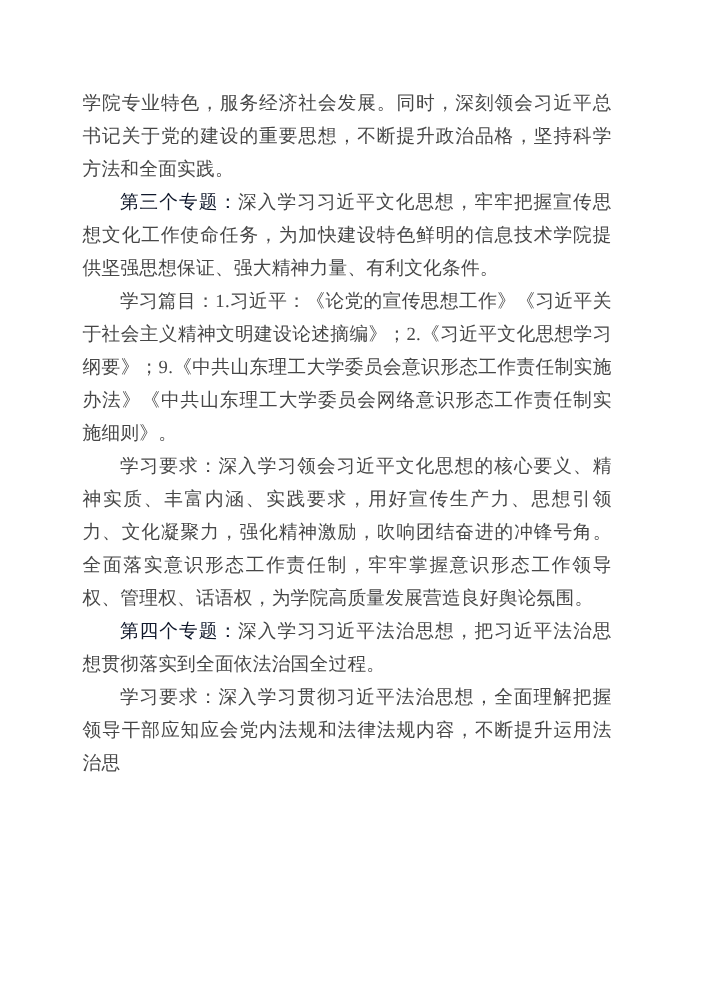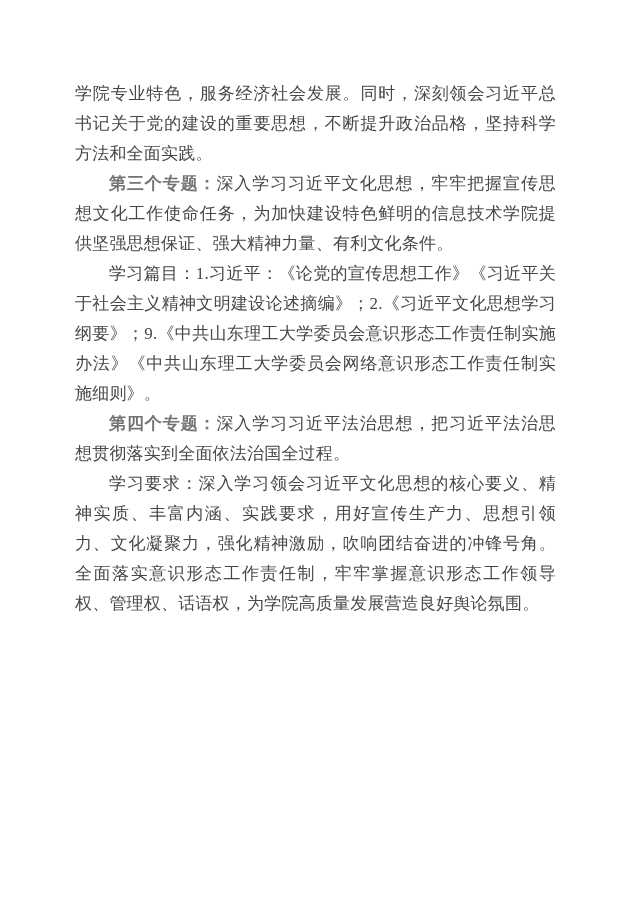--- a/index.html
+++ b/index.html
@@ -39,8 +39,8 @@
     text-indent: 2em;
   }
   .lead {
-    font-weight: bold;
-    color: #737373;
+    font-weight: normal;
+    color: #0f172a;
   }
 </style>
 </head>

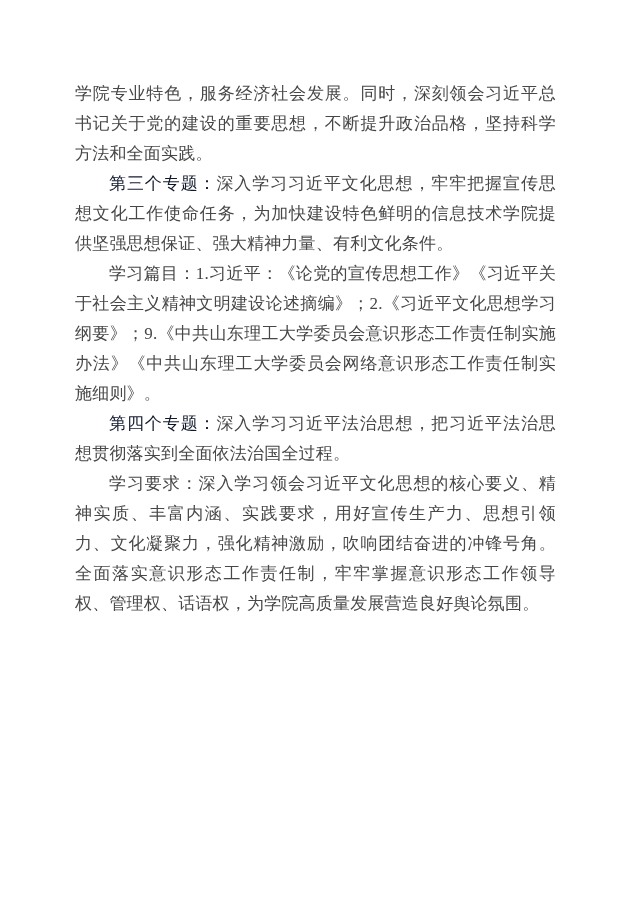--- a/index.html
+++ b/index.html
@@ -51,8 +51,8 @@
       <p class="para"><span>学院专业特色，服务经济社会发展。同时，深刻领会习近平总书记关于党的建设的重要思想，不断提升政治品格，坚持科学方法和全面实践。</span></p>
       <p class="para indent"><b class="lead">第三个专题：</b><span>深入学习习近平文化思想，牢牢把握宣传思想文化工作使命任务，为加快建设特色鲜明的信息技术学院提供坚强思想保证、强大精神力量、有利文化条件。</span></p>
       <p class="para indent"><span>学习篇目：1.习近平：《论党的宣传思想工作》《习近平关于社会主义精神文明建设论述摘编》；2.《习近平文化思想学习纲要》；9.《中共山东理工大学委员会意识形态工作责任制实施办法》《中共山东理工大学委员会网络意识形态工作责任制实施细则》。</span></p>
+      <p class="para indent"><span>学习要求：深入学习领会习近平文化思想的核心要义、精神实质、丰富内涵、实践要求，用好宣传生产力、思想引领力、文化凝聚力，强化精神激励，吹响团结奋进的冲锋号角。全面落实意识形态工作责任制，牢牢掌握意识形态工作领导权、管理权、话语权，为学院高质量发展营造良好舆论氛围。</span></p>
       <p class="para indent"><b class="lead">第四个专题：</b><span>深入学习习近平法治思想，把习近平法治思想贯彻落实到全面依法治国全过程。</span></p>
-      <p class="para indent"><span>学习要求：深入学习领会习近平文化思想的核心要义、精神实质、丰富内涵、实践要求，用好宣传生产力、思想引领力、文化凝聚力，强化精神激励，吹响团结奋进的冲锋号角。全面落实意识形态工作责任制，牢牢掌握意识形态工作领导权、管理权、话语权，为学院高质量发展营造良好舆论氛围。</span></p>
     </div>
 </div>
 

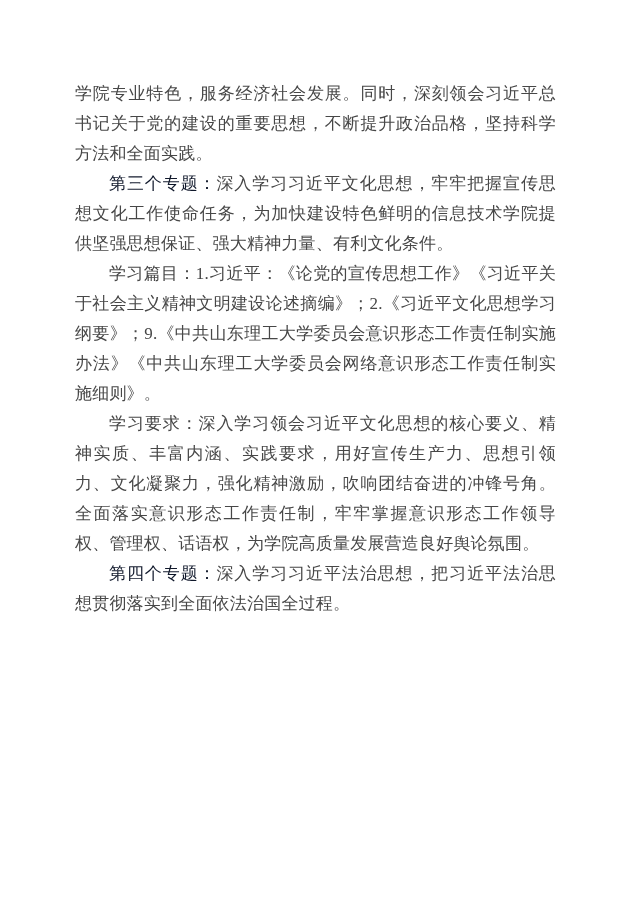--- a/index.html
+++ b/index.html
@@ -53,6 +53,7 @@
       <p class="para indent"><span>学习篇目：1.习近平：《论党的宣传思想工作》《习近平关于社会主义精神文明建设论述摘编》；2.《习近平文化思想学习纲要》；9.《中共山东理工大学委员会意识形态工作责任制实施办法》《中共山东理工大学委员会网络意识形态工作责任制实施细则》。</span></p>
       <p class="para indent"><span>学习要求：深入学习领会习近平文化思想的核心要义、精神实质、丰富内涵、实践要求，用好宣传生产力、思想引领力、文化凝聚力，强化精神激励，吹响团结奋进的冲锋号角。全面落实意识形态工作责任制，牢牢掌握意识形态工作领导权、管理权、话语权，为学院高质量发展营造良好舆论氛围。</span></p>
       <p class="para indent"><b class="lead">第四个专题：</b><span>深入学习习近平法治思想，把习近平法治思想贯彻落实到全面依法治国全过程。</span></p>
+      <p class="para indent"><span>学习要求：深入学习贯彻习近平法治思想，全面理解把握领导干部应知应会党内法规和法律法规内容，不断提升运用法治思</span></p>
     </div>
 </div>
 

